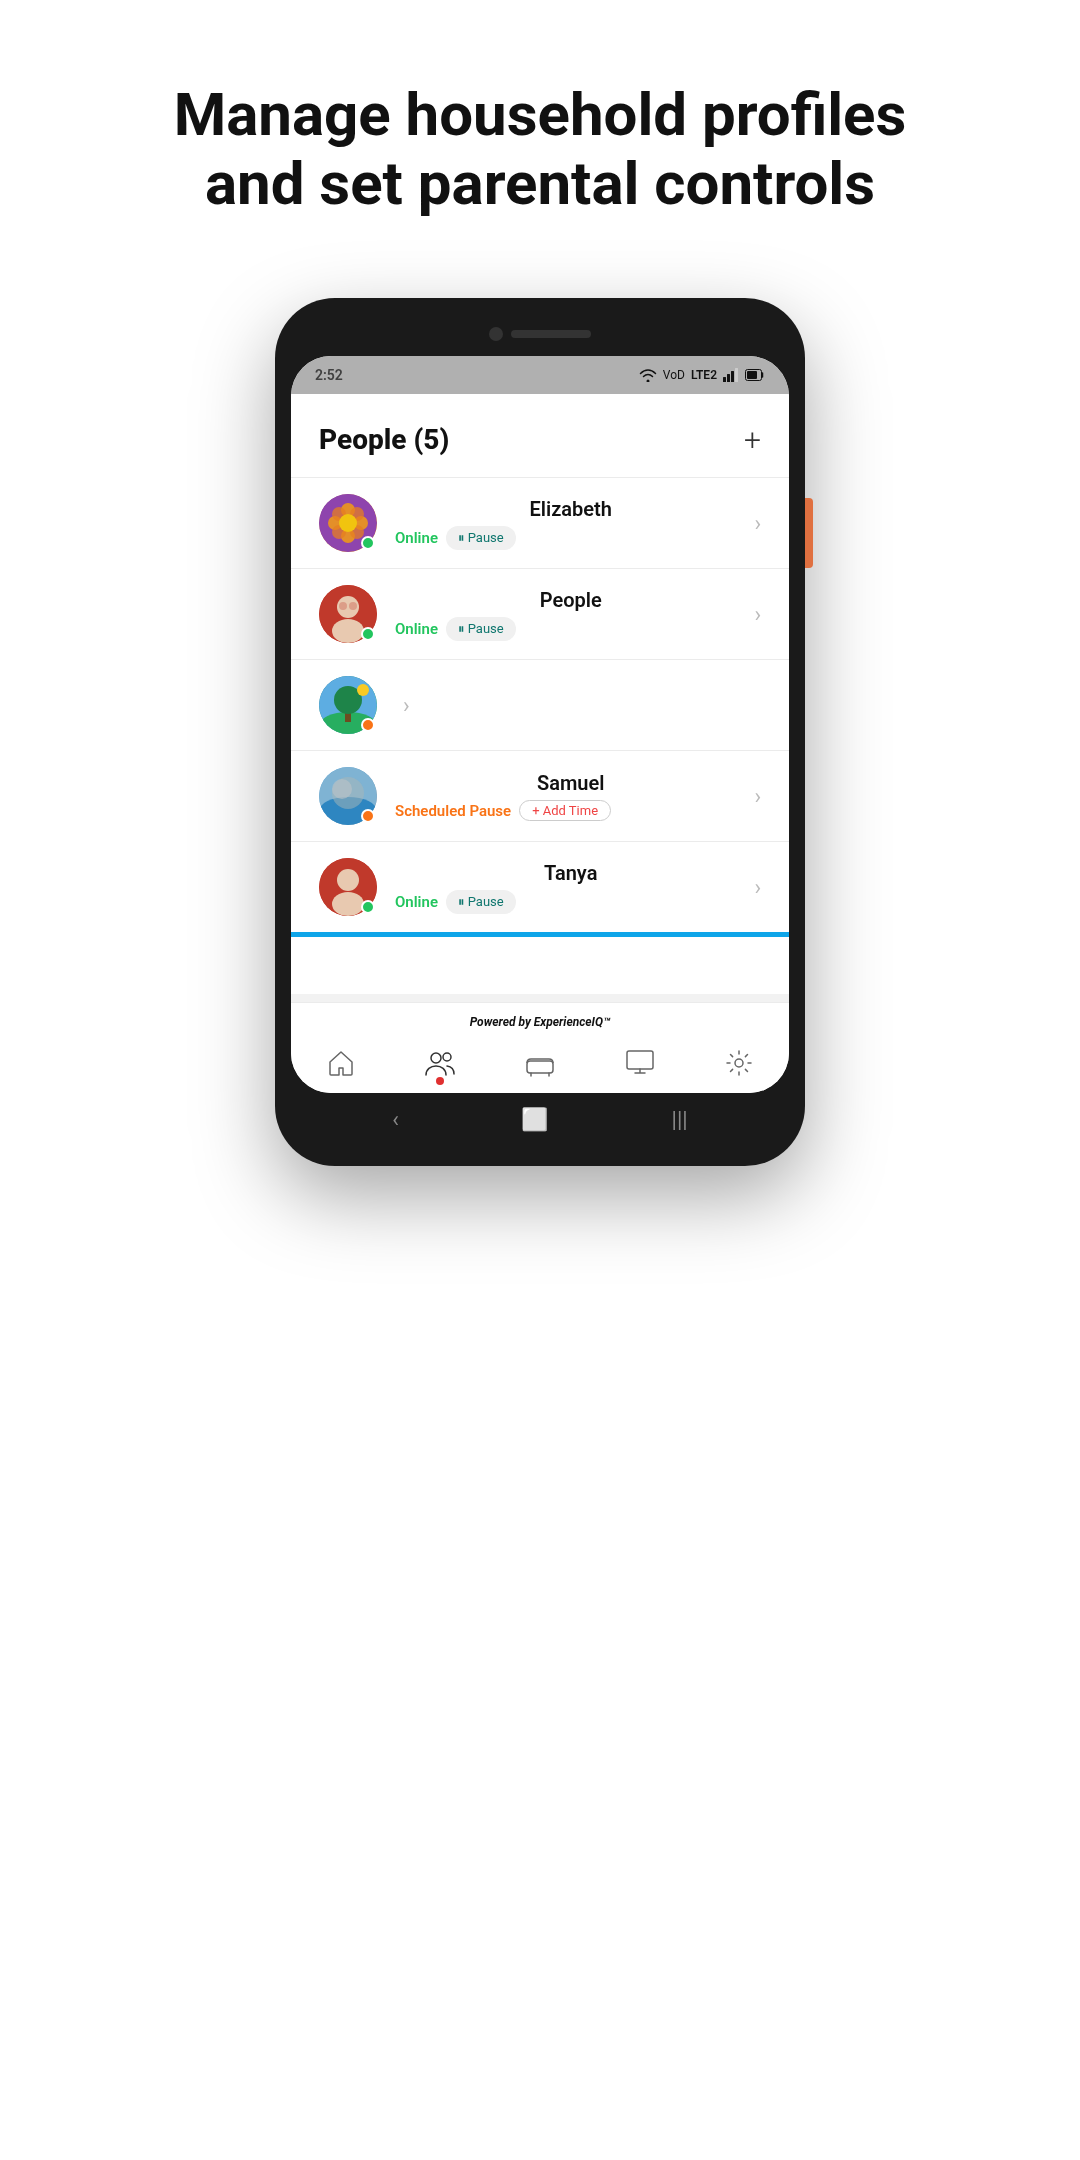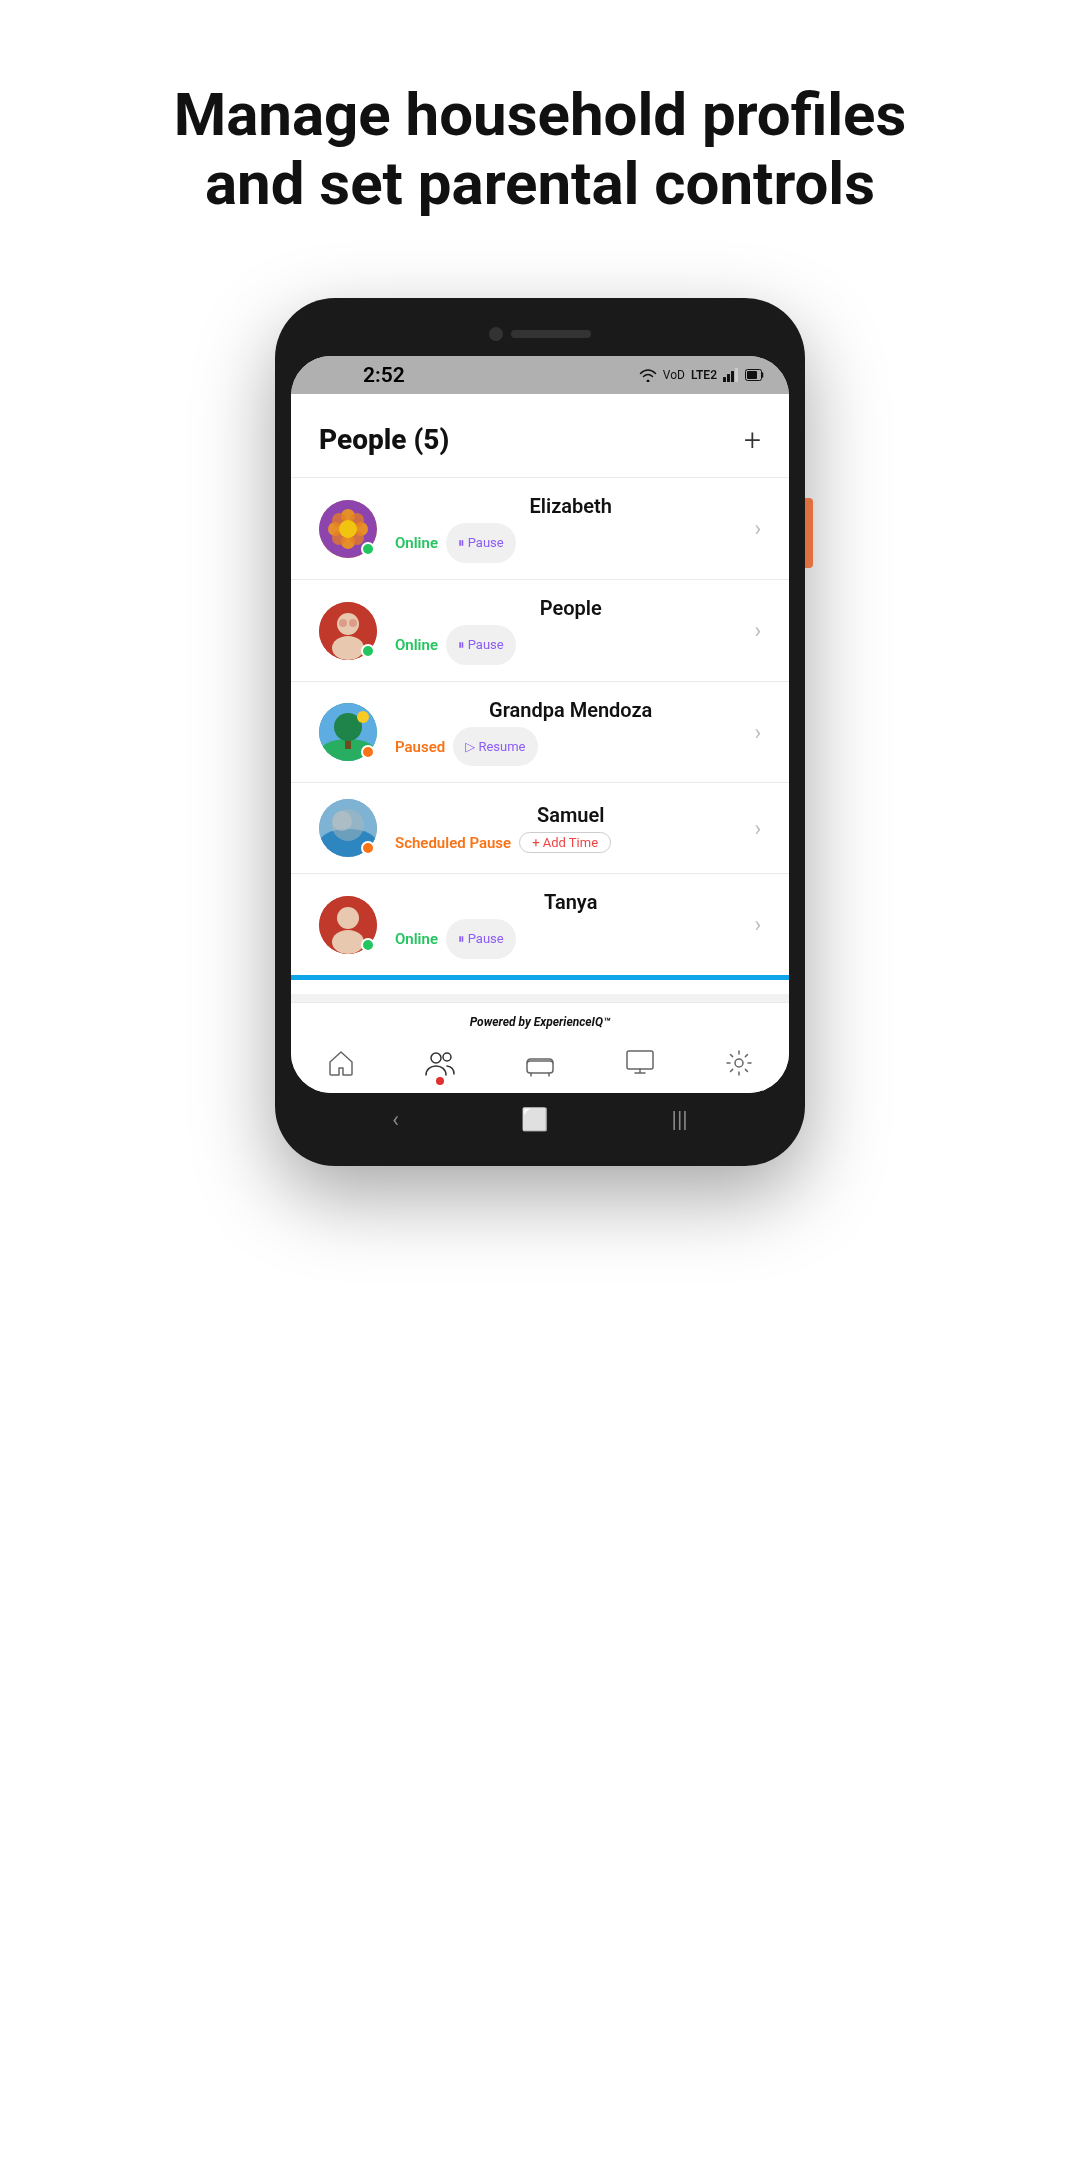--- a/index.html
+++ b/index.html
@@ -85,10 +85,9 @@
       height: 38px;
     }
     .status-time {
-      font-size: 21px;
+      font-size: 14px;
       font-weight: 600;
-      color: #000000;
-      margin-left: 48px;
+      color: #404040;
     }
     .status-icons {
       display: flex;

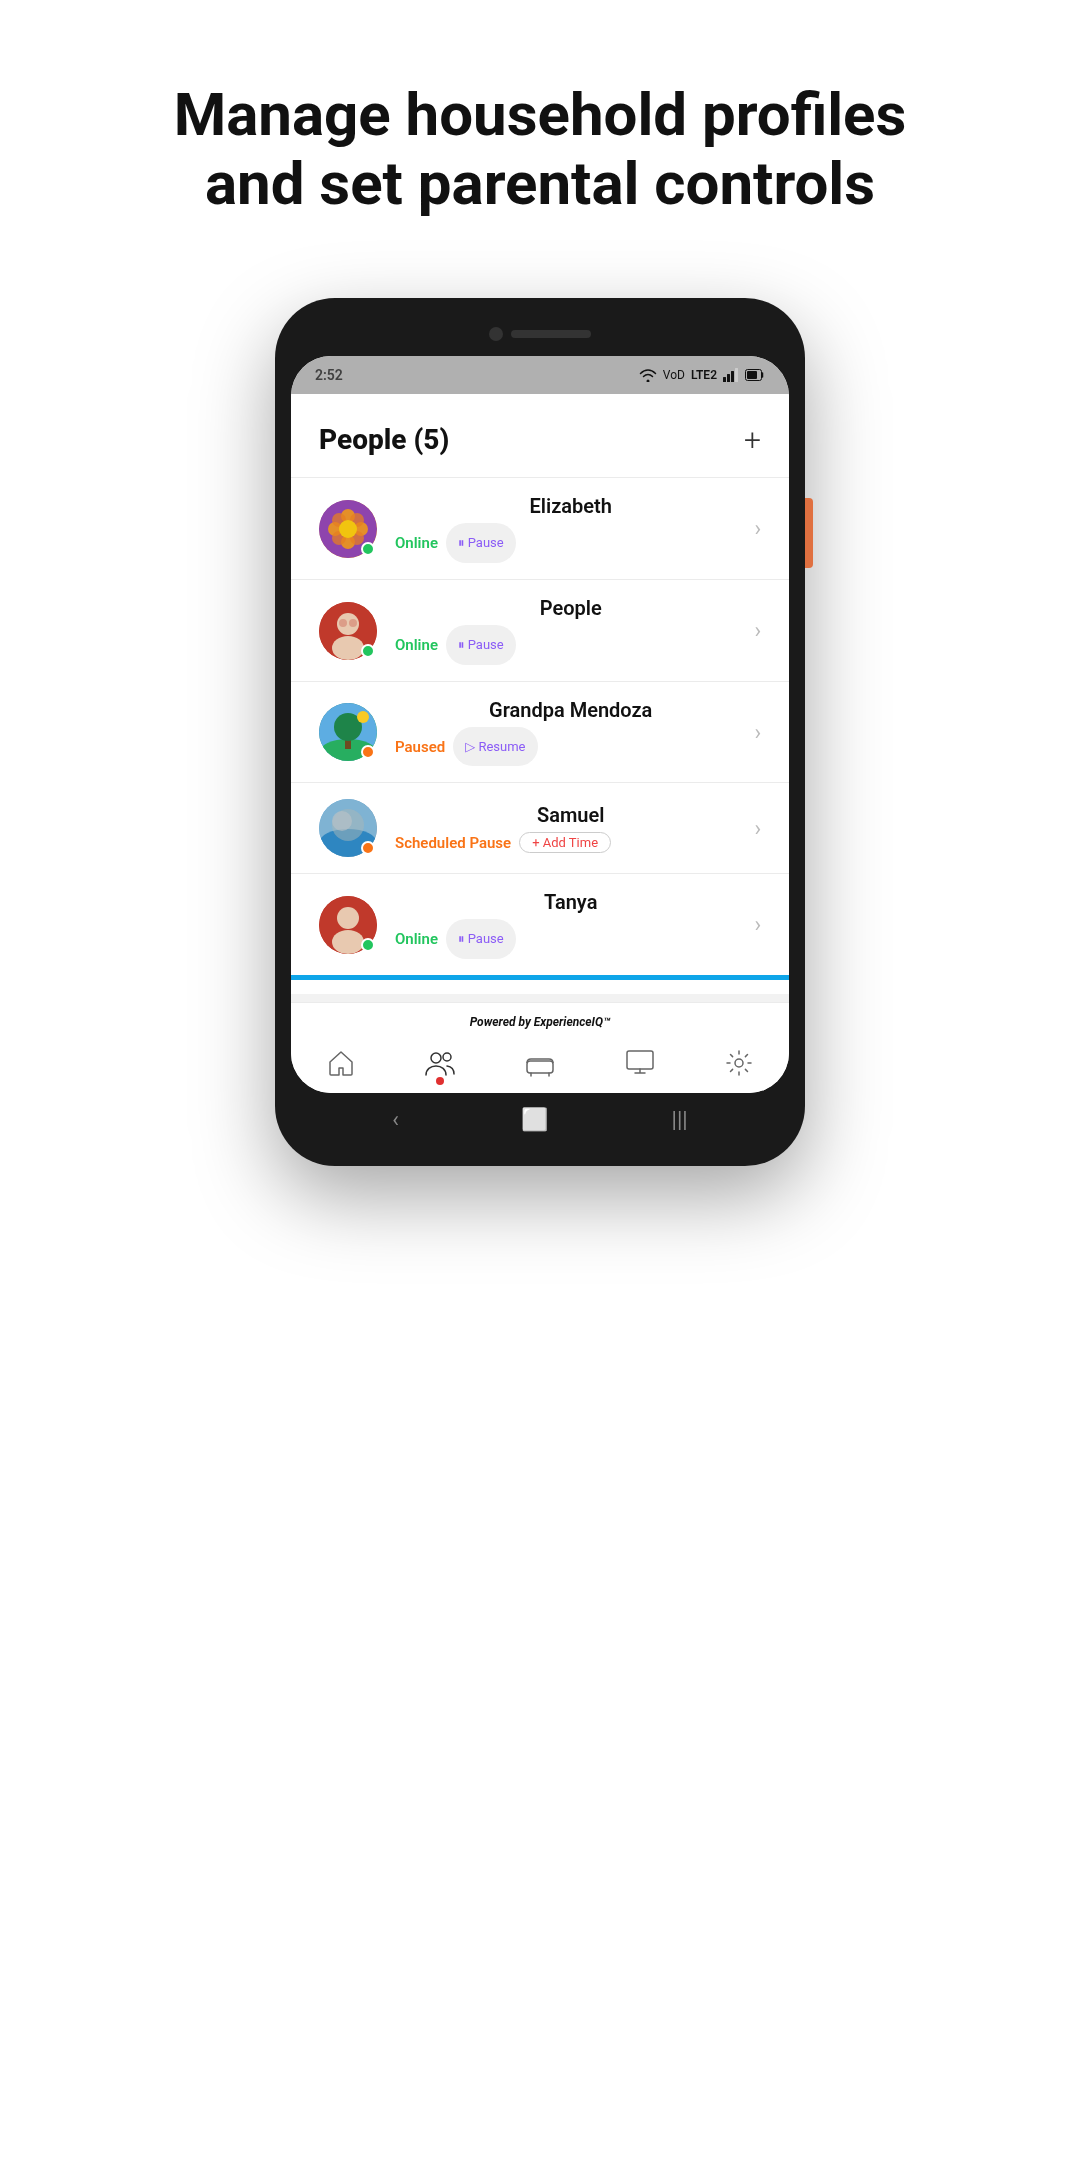--- a/index.html
+++ b/index.html
@@ -193,9 +193,9 @@
     .action-pill {
       background: #f0f0f0;
       border-radius: 20px;
-      padding: 12px 12px;
+      padding: 4px 12px;
       font-size: 13px;
-      color: #8b5cf6;
+      color: #0f766e;
       display: flex;
       align-items: center;
       gap: 4px;

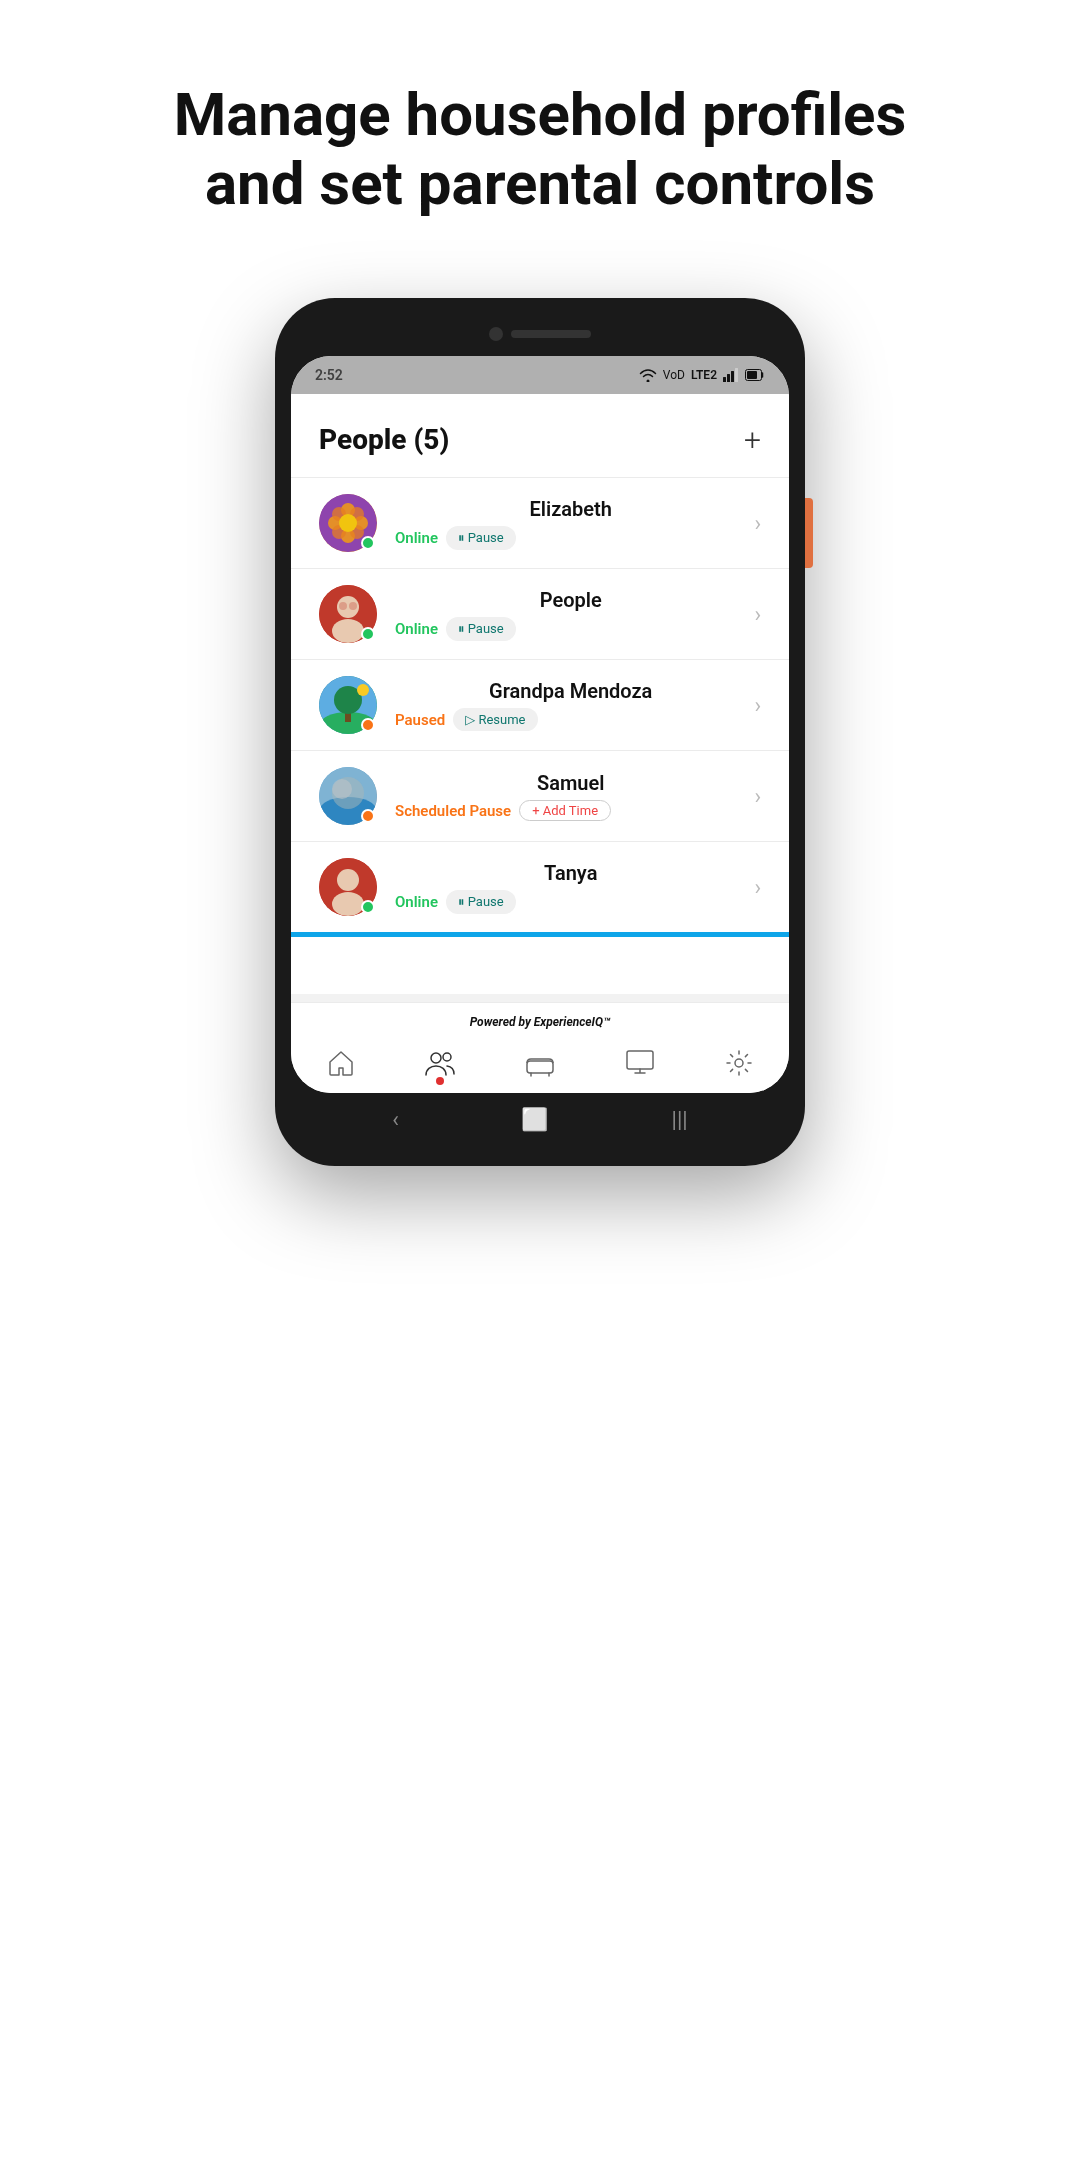--- a/index.html
+++ b/index.html
@@ -406,13 +406,6 @@
             </div>
             <div class="status-dot dot-orange"></div>
           </div>
-          <div class="person-info">
-            <div class="person-name">Grandpa Mendoza</div>
-            <div class="person-status-row">
-              <span class="status-label status-paused">Paused</span>
-              <span class="action-pill">▷ Resume</span>
-            </div>
-          </div>
           <span class="chevron">›</span>
         </div>
 

